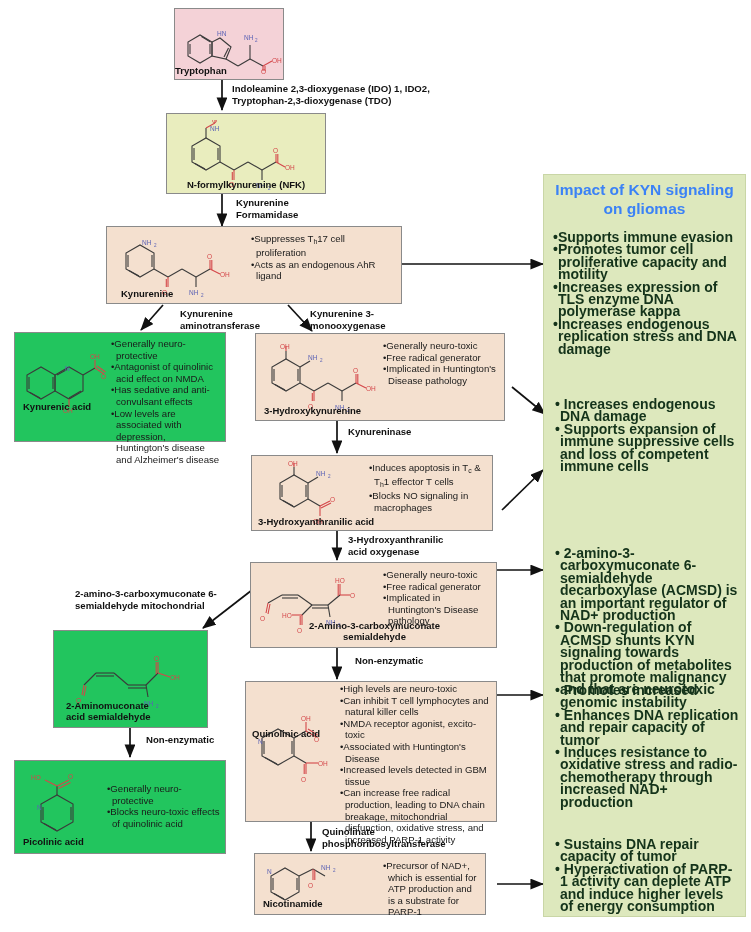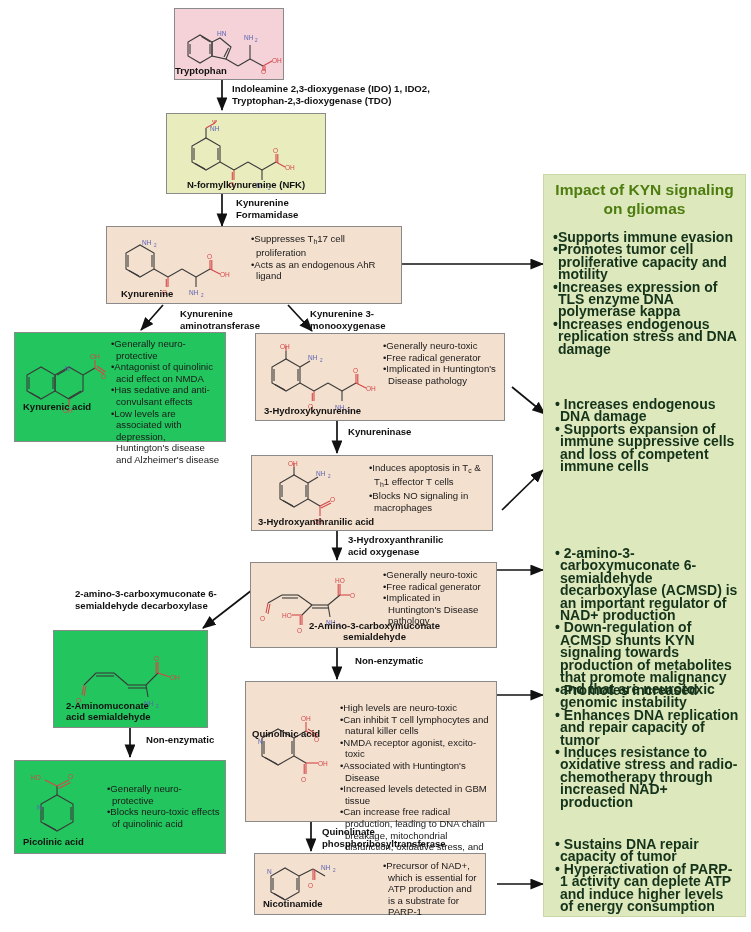--- a/index.html
+++ b/index.html
@@ -73,7 +73,7 @@
     font-weight:bold;
     font-size:15.5px;
     line-height:19px;
-    color:#4d7c0f;
+    color:#3b82f6;
   }
   .green-block{
     position:absolute;

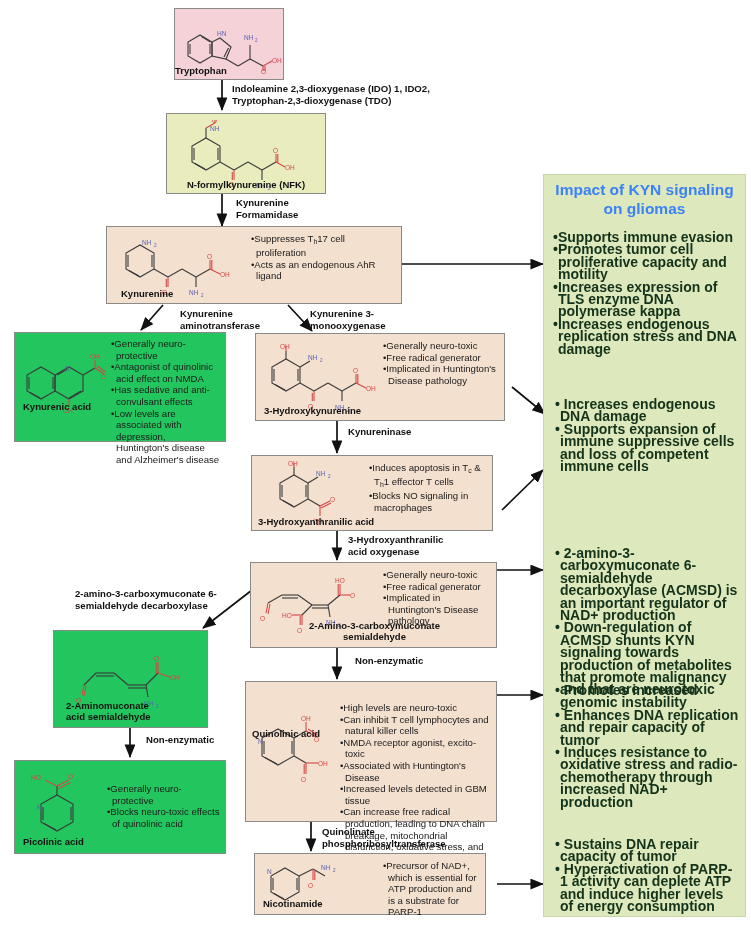--- a/index.html
+++ b/index.html
@@ -462,7 +462,7 @@
 
   <div class="lbl" style="left:75px;top:588px;width:180px;">
     <span>2-amino-3-carboxymuconate 6-</span><br>
-    <span>semialdehyde decarboxylase</span>
+    <span>semialdehyde mitochondrial</span>
   </div>
 
   <div class="lbl" style="left:355px;top:655px;">

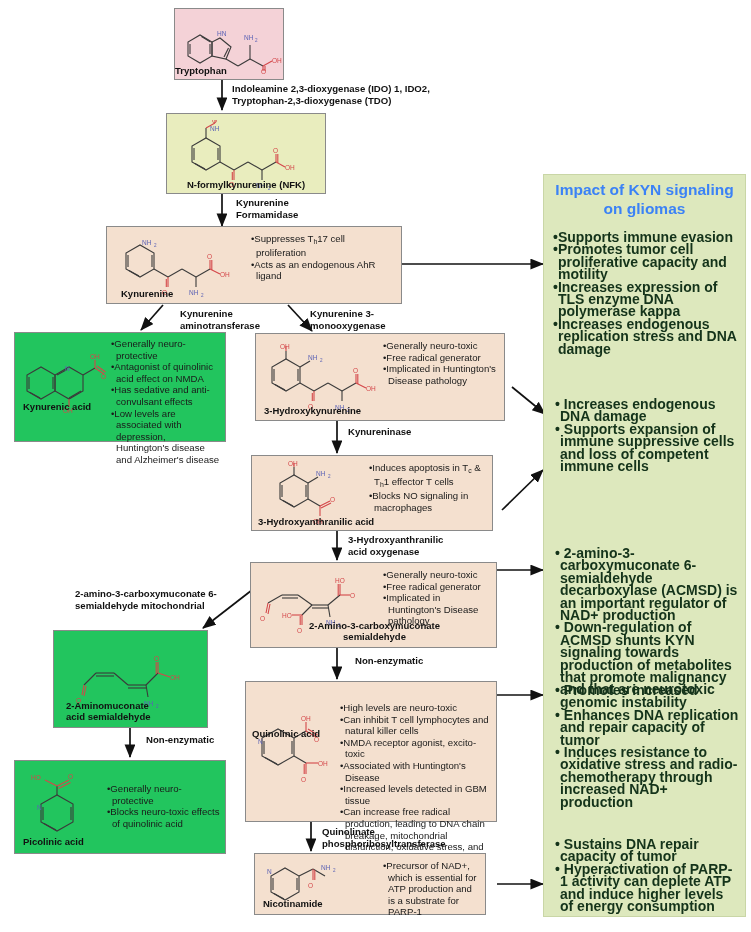--- a/index.html
+++ b/index.html
@@ -559,7 +559,7 @@
         <text x="53" y="72" font-size="6.5" fill="#d4474a" font-family="'Liberation Sans',sans-serif">O</text>
       </svg>
     </div>
-    <div class="bullets" style="padding-top:20px;">
+    <div class="bullets" style="padding-top:1px;">
       <p>•<span>High levels are neuro-toxic</span></p>
       <p>•<span>Can inhibit T cell lymphocytes and natural killer cells</span></p>
       <p>•<span>NMDA receptor agonist, excito-toxic</span></p>

